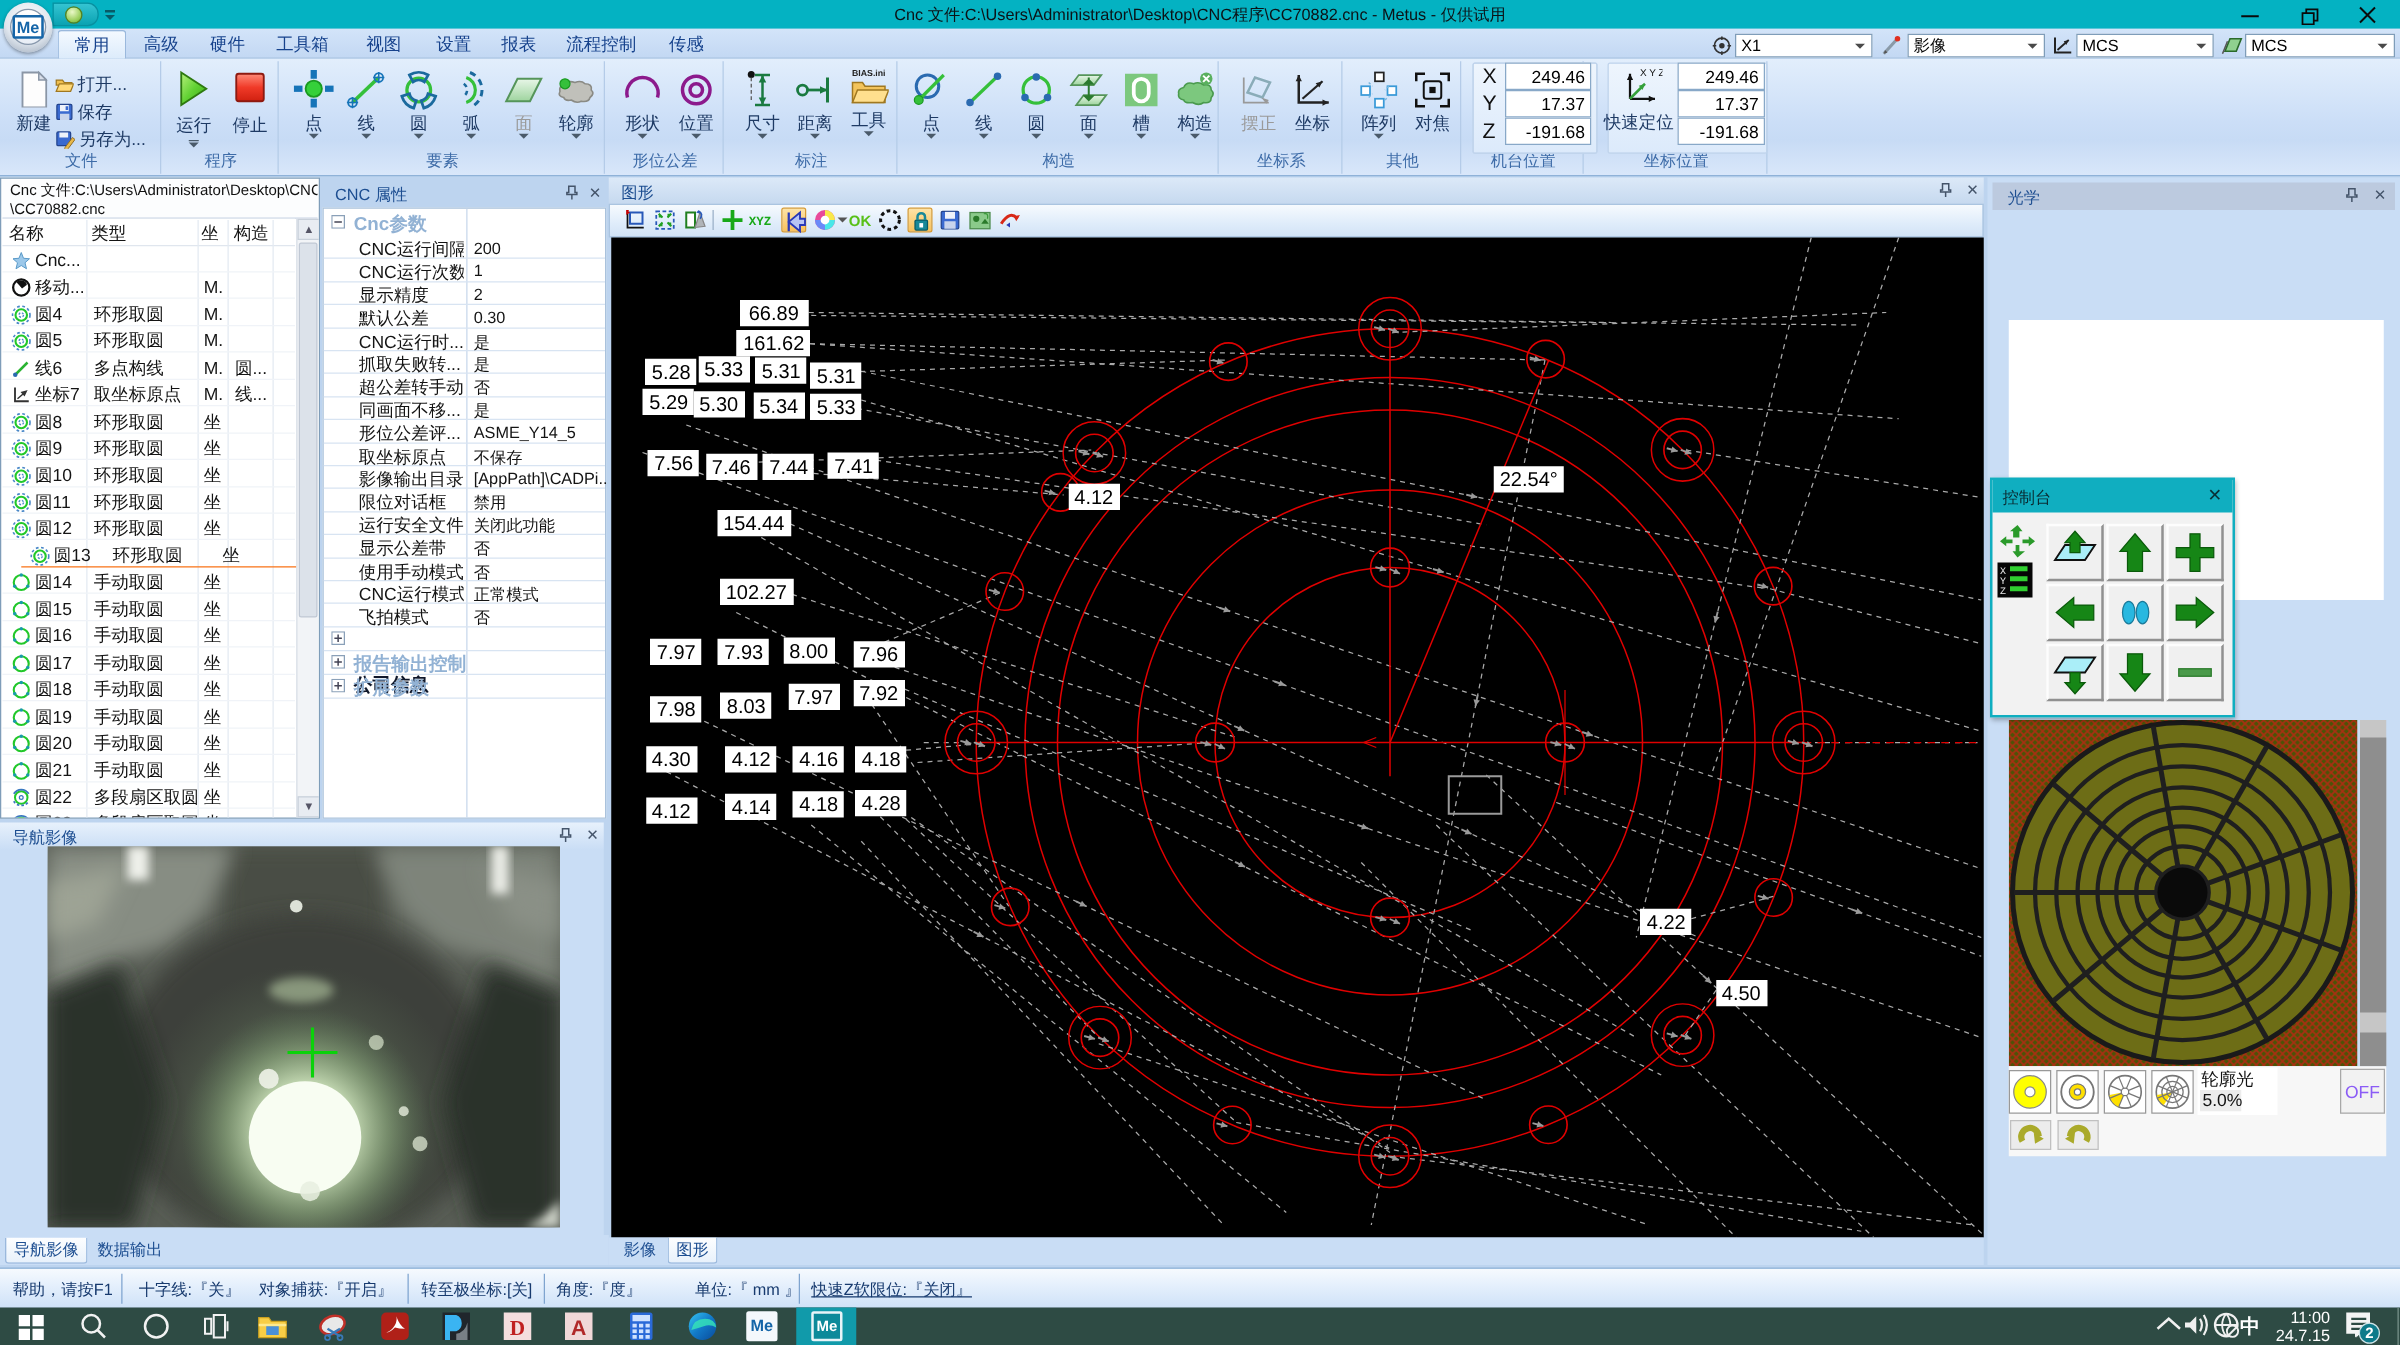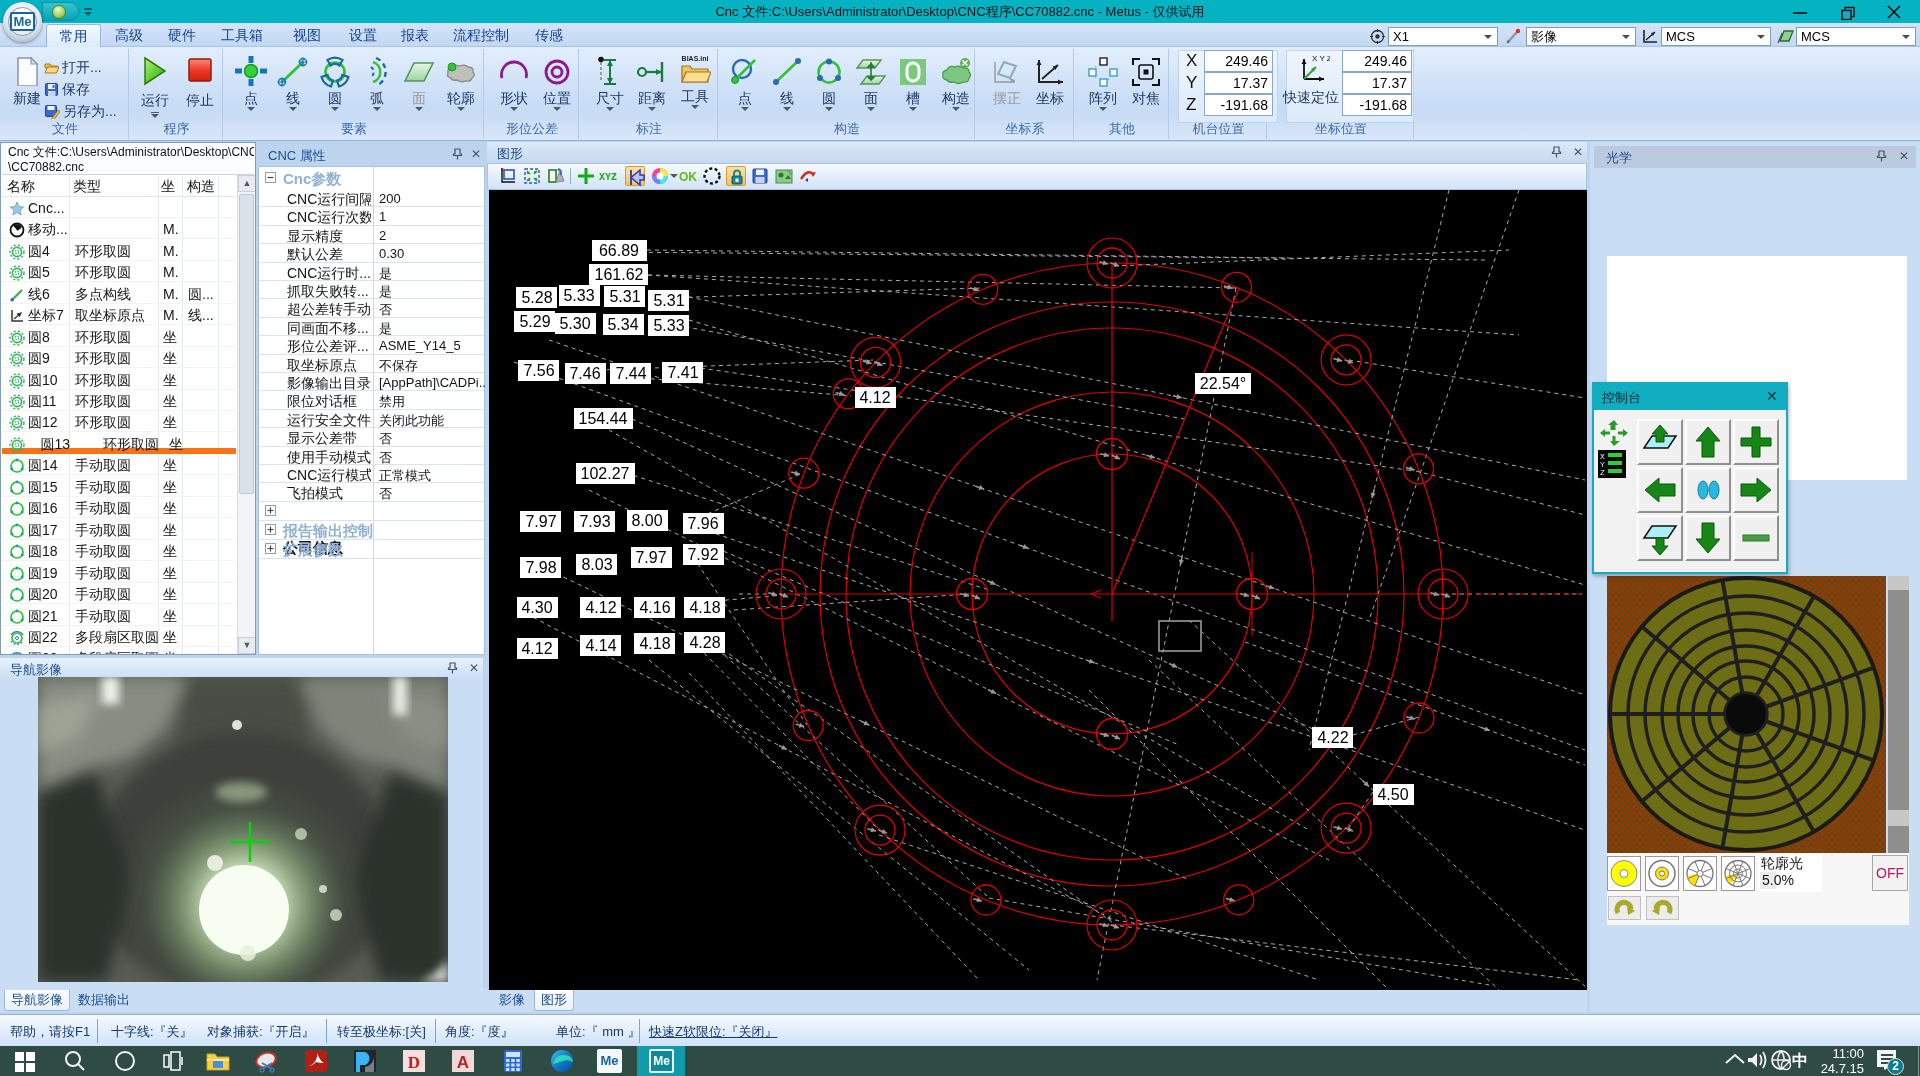--- a/index.html
+++ b/index.html
@@ -529,7 +529,7 @@
       <div class="treecell" style="left:161px;top:3px;width:20px;">坐</div>
       <div class="treecell" style="left:186px;top:3px;width:30px;"></div>
     </div>
-<div class="abs" style="left:1px;top:290px;width:234px;height:21px;border-bottom:6px solid #f97316;text-align:right;">
+<div class="abs" style="left:16px;top:290px;width:234px;height:21px;border-bottom:1px solid #f97316;">
       <div style="position:absolute;left:7px;top:2px;width:16px;height:17px;">
         <svg width="16" height="16" viewBox="0 0 16 16" style="position:absolute;left:0;top:2px;">
           <circle cx="8" cy="8" r="7" fill="none" stroke="#4a88c8" stroke-width="1.3" stroke-dasharray="2.2 2"></circle>

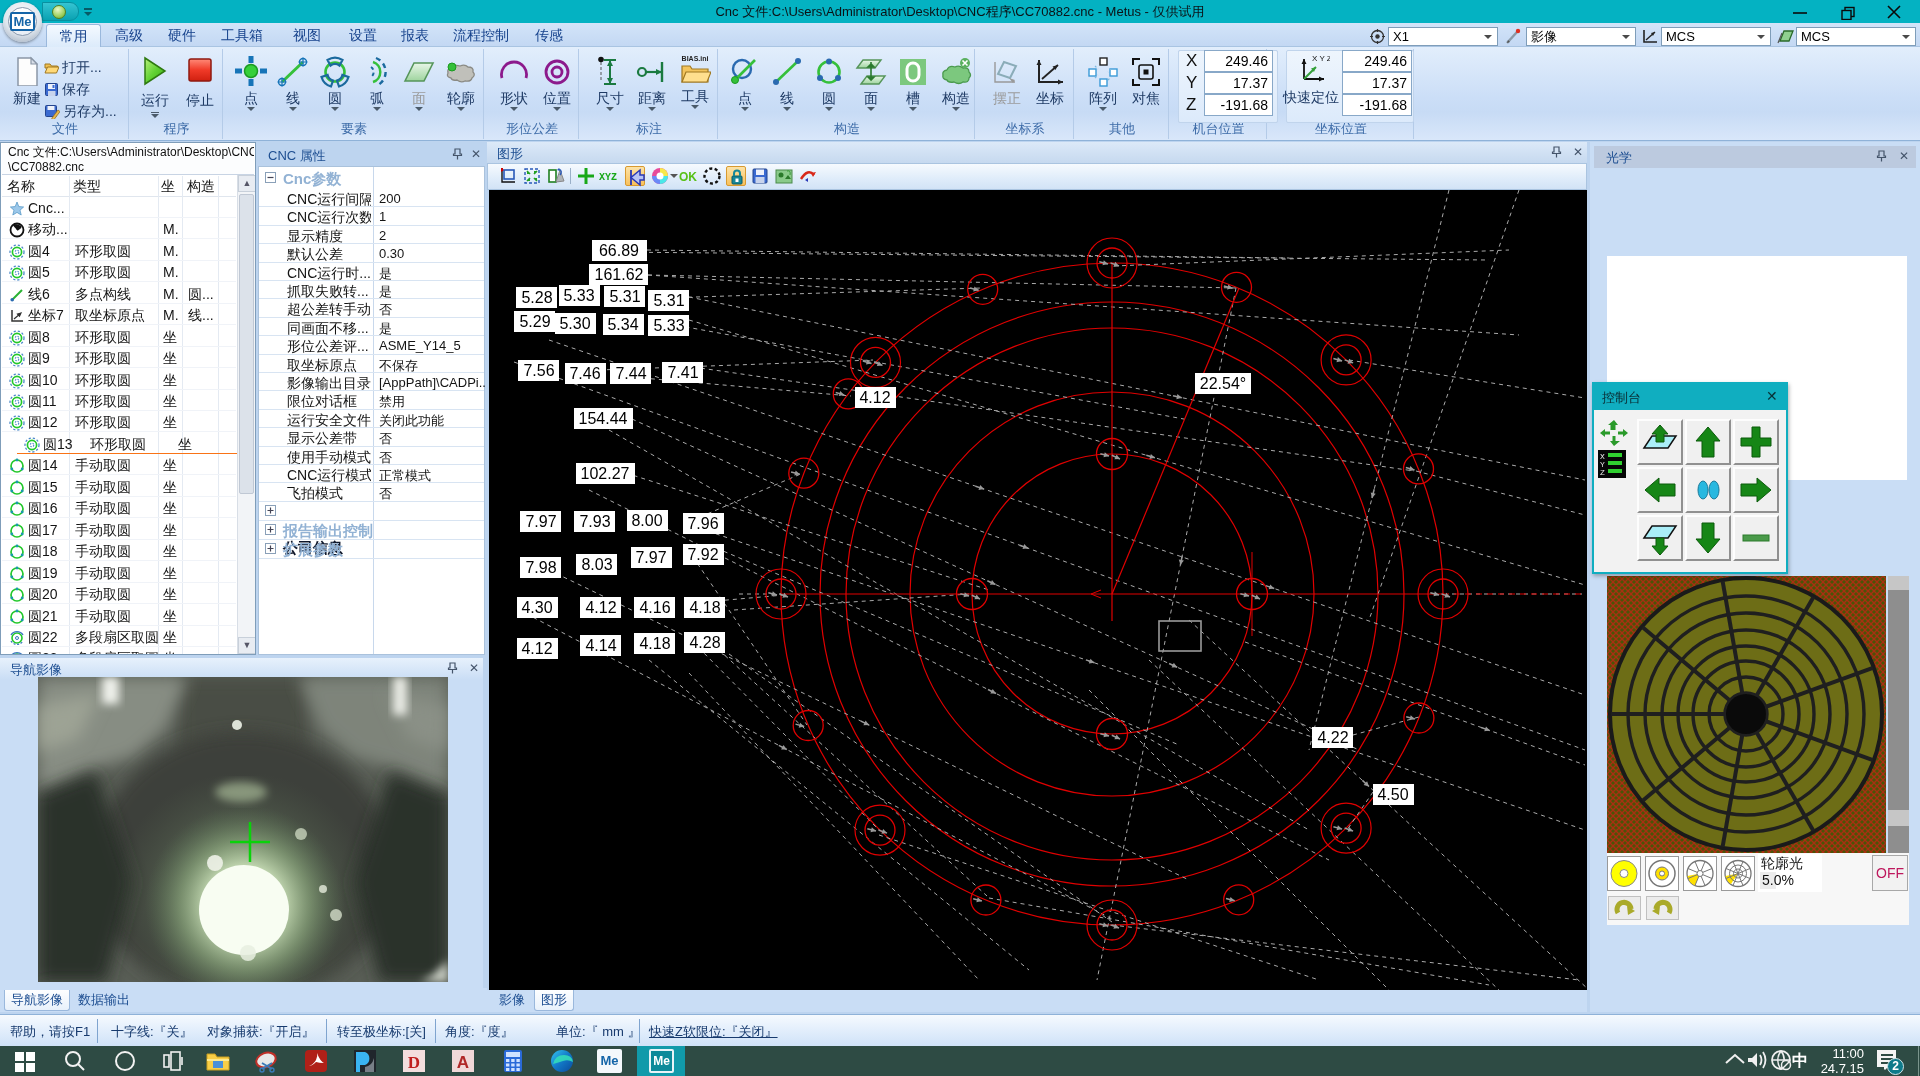--- a/index.html
+++ b/index.html
@@ -1229,7 +1229,7 @@
     </svg></div>
 <div class="abs" style="left:1758px;top:854px;width:64px;height:38px;background:#fff;"></div>
 <div class="abs" style="left:1761px;top:855px;font-size:14px;color:#111;">轮廓光</div>
-<div class="abs" style="left:1760px;top:872px;width:16px;height:17px;background:#ececec;font-size:14px;color:#111;padding-left:2px;">5.0%</div>
+<div class="abs" style="left:1760px;top:872px;width:33px;height:17px;background:#ececec;font-size:14px;color:#111;padding-left:2px;">5.0%</div>
 <div class="abs" style="left:1872px;top:855px;width:36px;height:36px;background:#f2f2f2;border:1px solid #a8a8a8;font-size:14px;color:#be185d;text-align:center;line-height:34px;">OFF</div>
 <div class="abs" style="left:1608px;top:896px;width:33px;height:24px;background:#ececec;border:1px solid #c0c0c0;"><svg width="31" height="22" viewBox="0 0 31 22">
       <path d="M9,16 a7,7 0 1 1 13,-4" fill="none" stroke="#aaaa2a" stroke-width="5"></path>

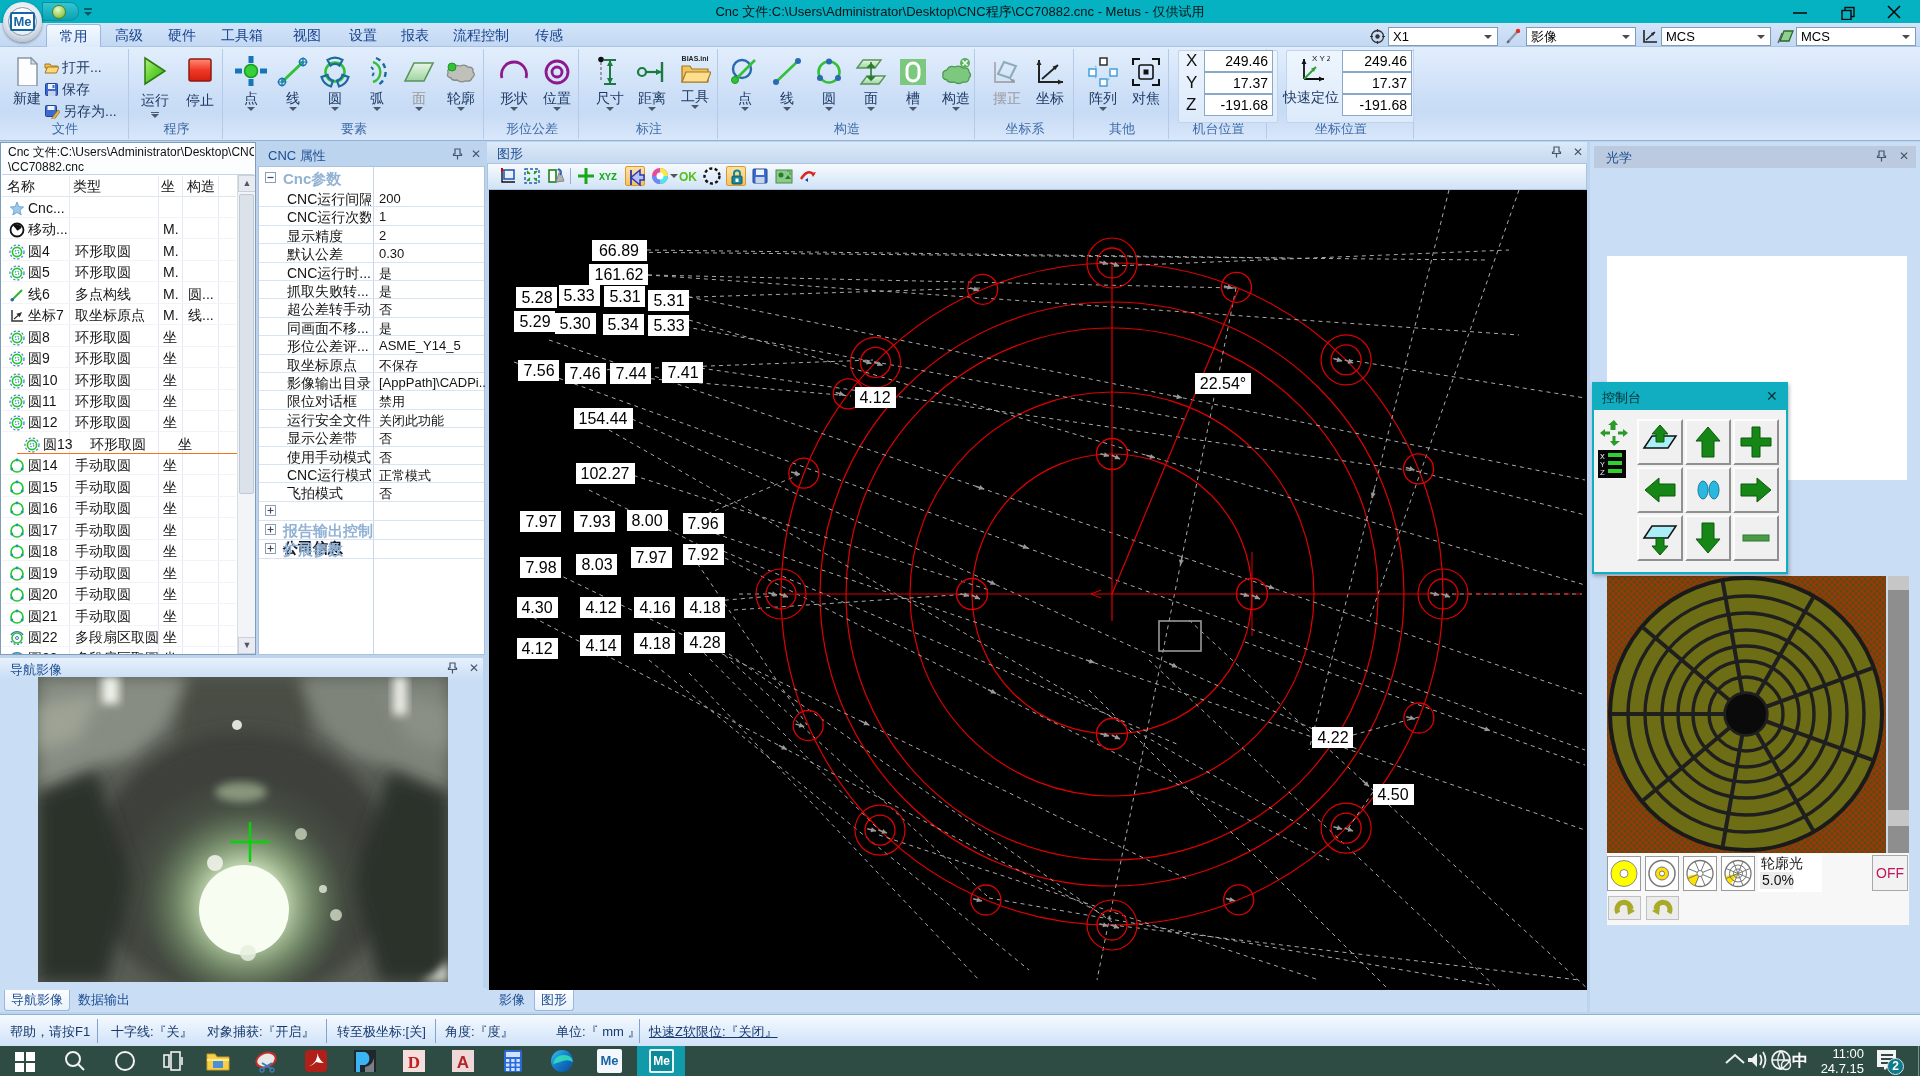--- a/index.html
+++ b/index.html
@@ -1230,7 +1230,7 @@
 <div class="abs" style="left:1758px;top:854px;width:64px;height:38px;background:#fff;"></div>
 <div class="abs" style="left:1761px;top:855px;font-size:14px;color:#111;">轮廓光</div>
 <div class="abs" style="left:1760px;top:872px;width:33px;height:17px;background:#ececec;font-size:14px;color:#111;padding-left:2px;">5.0%</div>
-<div class="abs" style="left:1872px;top:855px;width:36px;height:36px;background:#f2f2f2;border:1px solid #a8a8a8;font-size:14px;color:#be185d;text-align:center;line-height:34px;">OFF</div>
+<div class="abs" style="left:1872px;top:855px;width:36px;height:36px;background:#f2f2f2;border:1px solid #a8a8a8;font-size:14px;color:#8b5cf6;text-align:center;line-height:34px;">OFF</div>
 <div class="abs" style="left:1608px;top:896px;width:33px;height:24px;background:#ececec;border:1px solid #c0c0c0;"><svg width="31" height="22" viewBox="0 0 31 22">
       <path d="M9,16 a7,7 0 1 1 13,-4" fill="none" stroke="#aaaa2a" stroke-width="5"></path>
       <path d="M26,14 l-8,-5 1,9 z" fill="#aaaa2a"></path>

